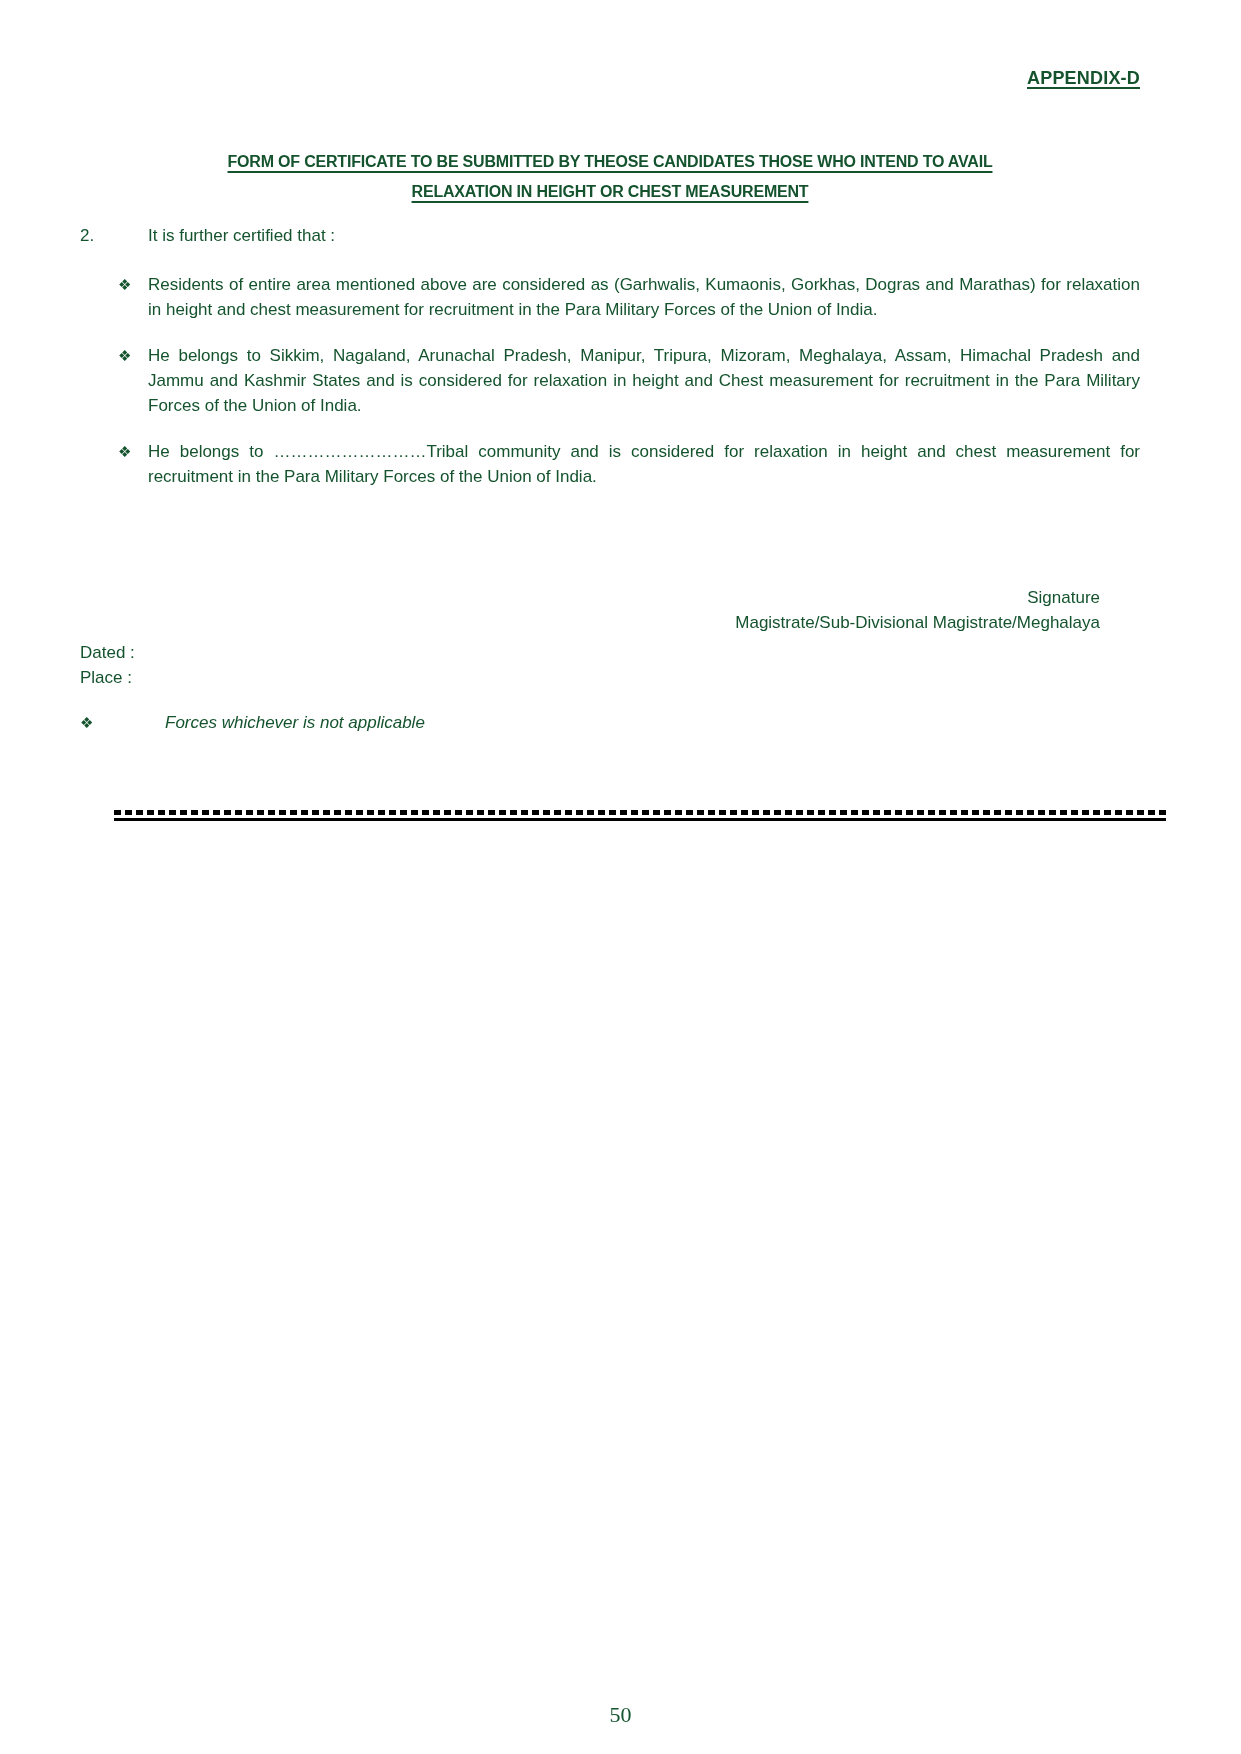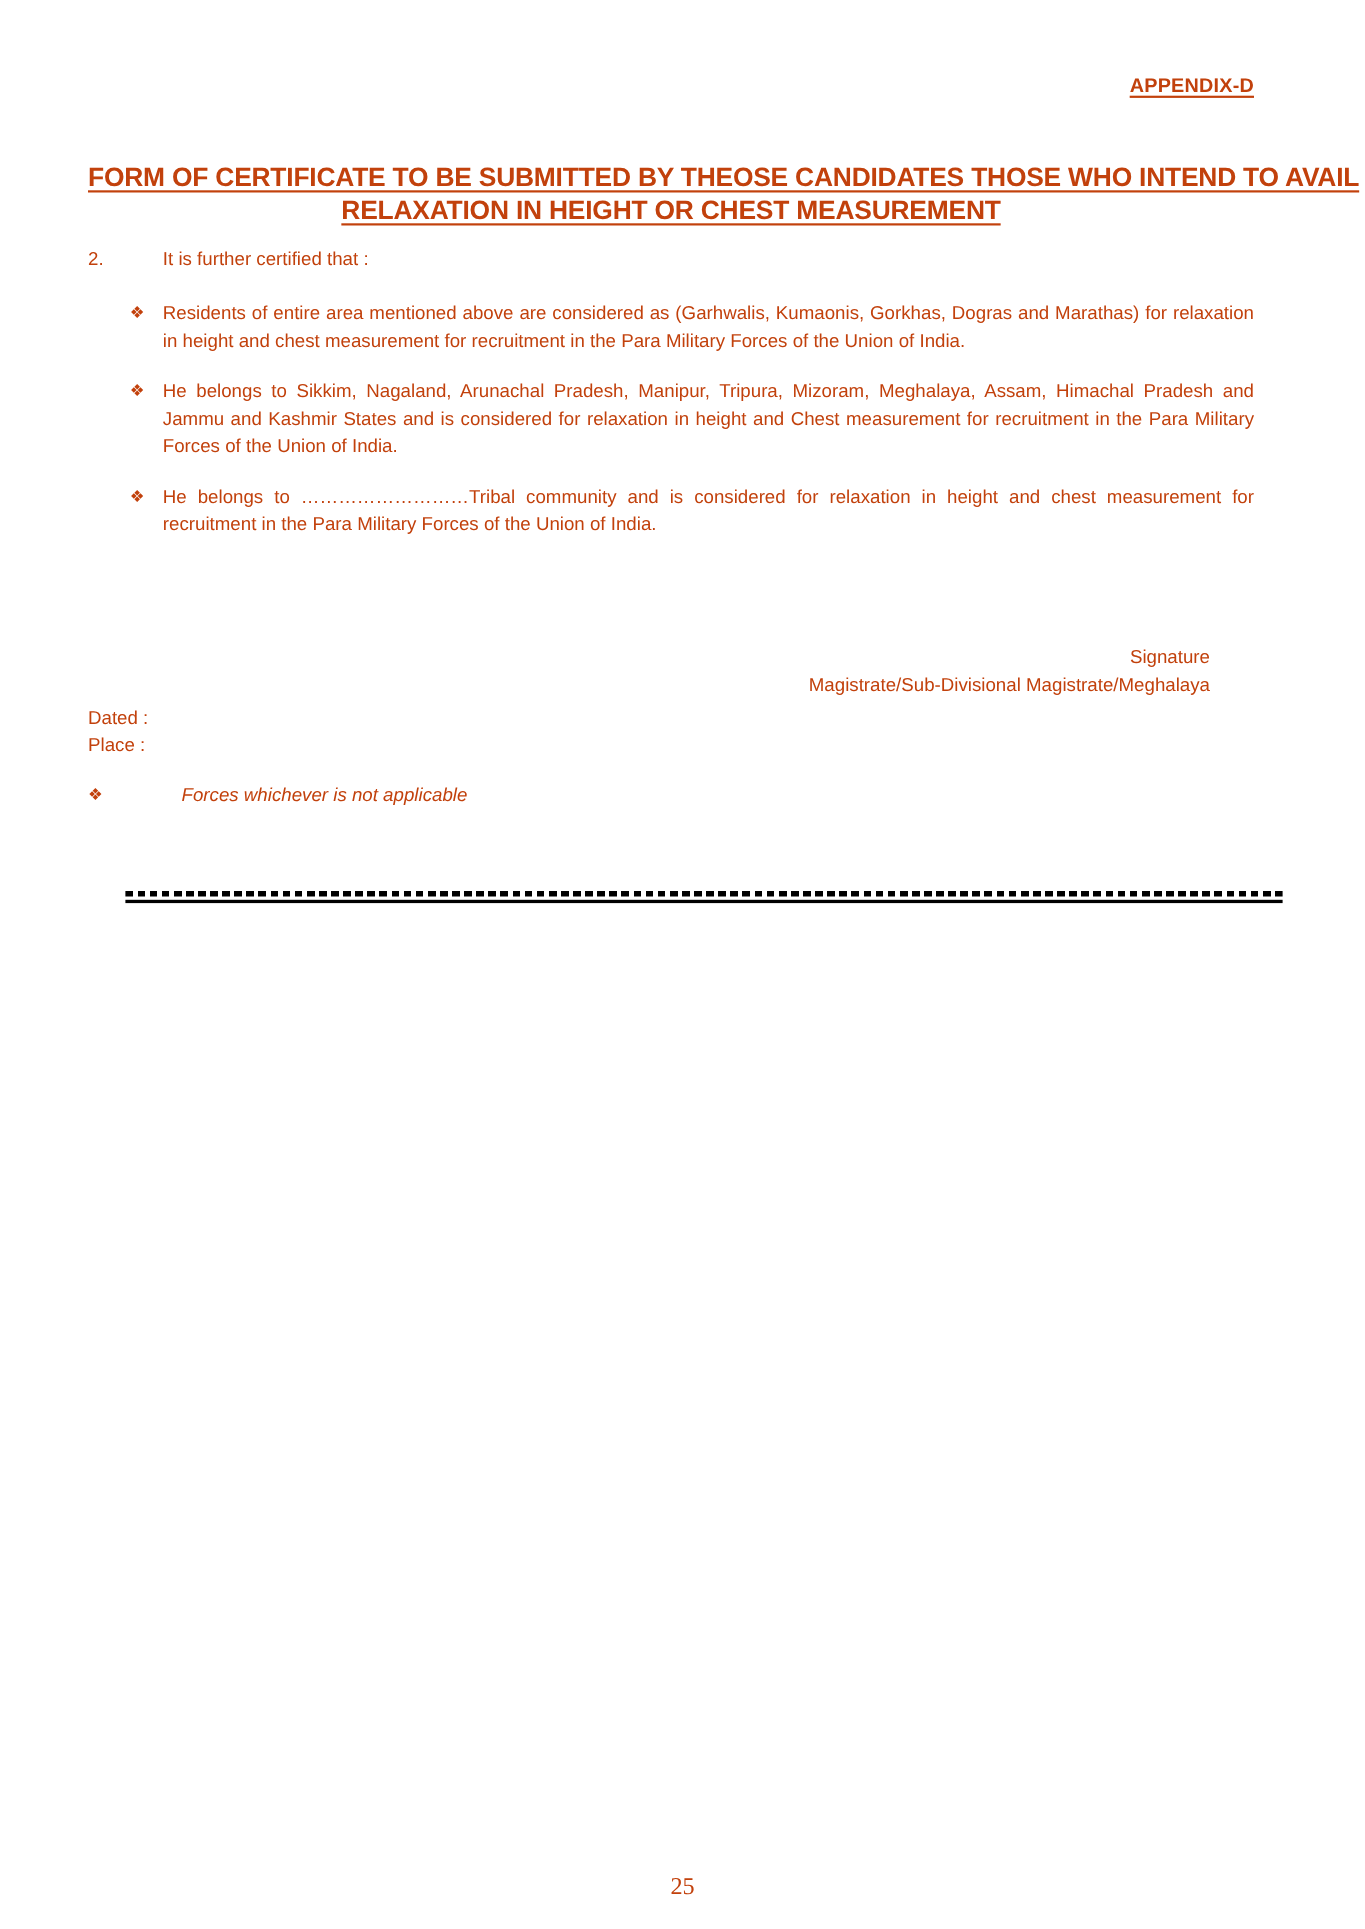--- a/index.html
+++ b/index.html
@@ -18,7 +18,7 @@
     font-family: "Liberation Sans", "DejaVu Sans", sans-serif;
     font-size: 17px;
     line-height: 25px;
-    color: #c2410c;
+    color: #14532d;
     overflow: hidden;
   }
 

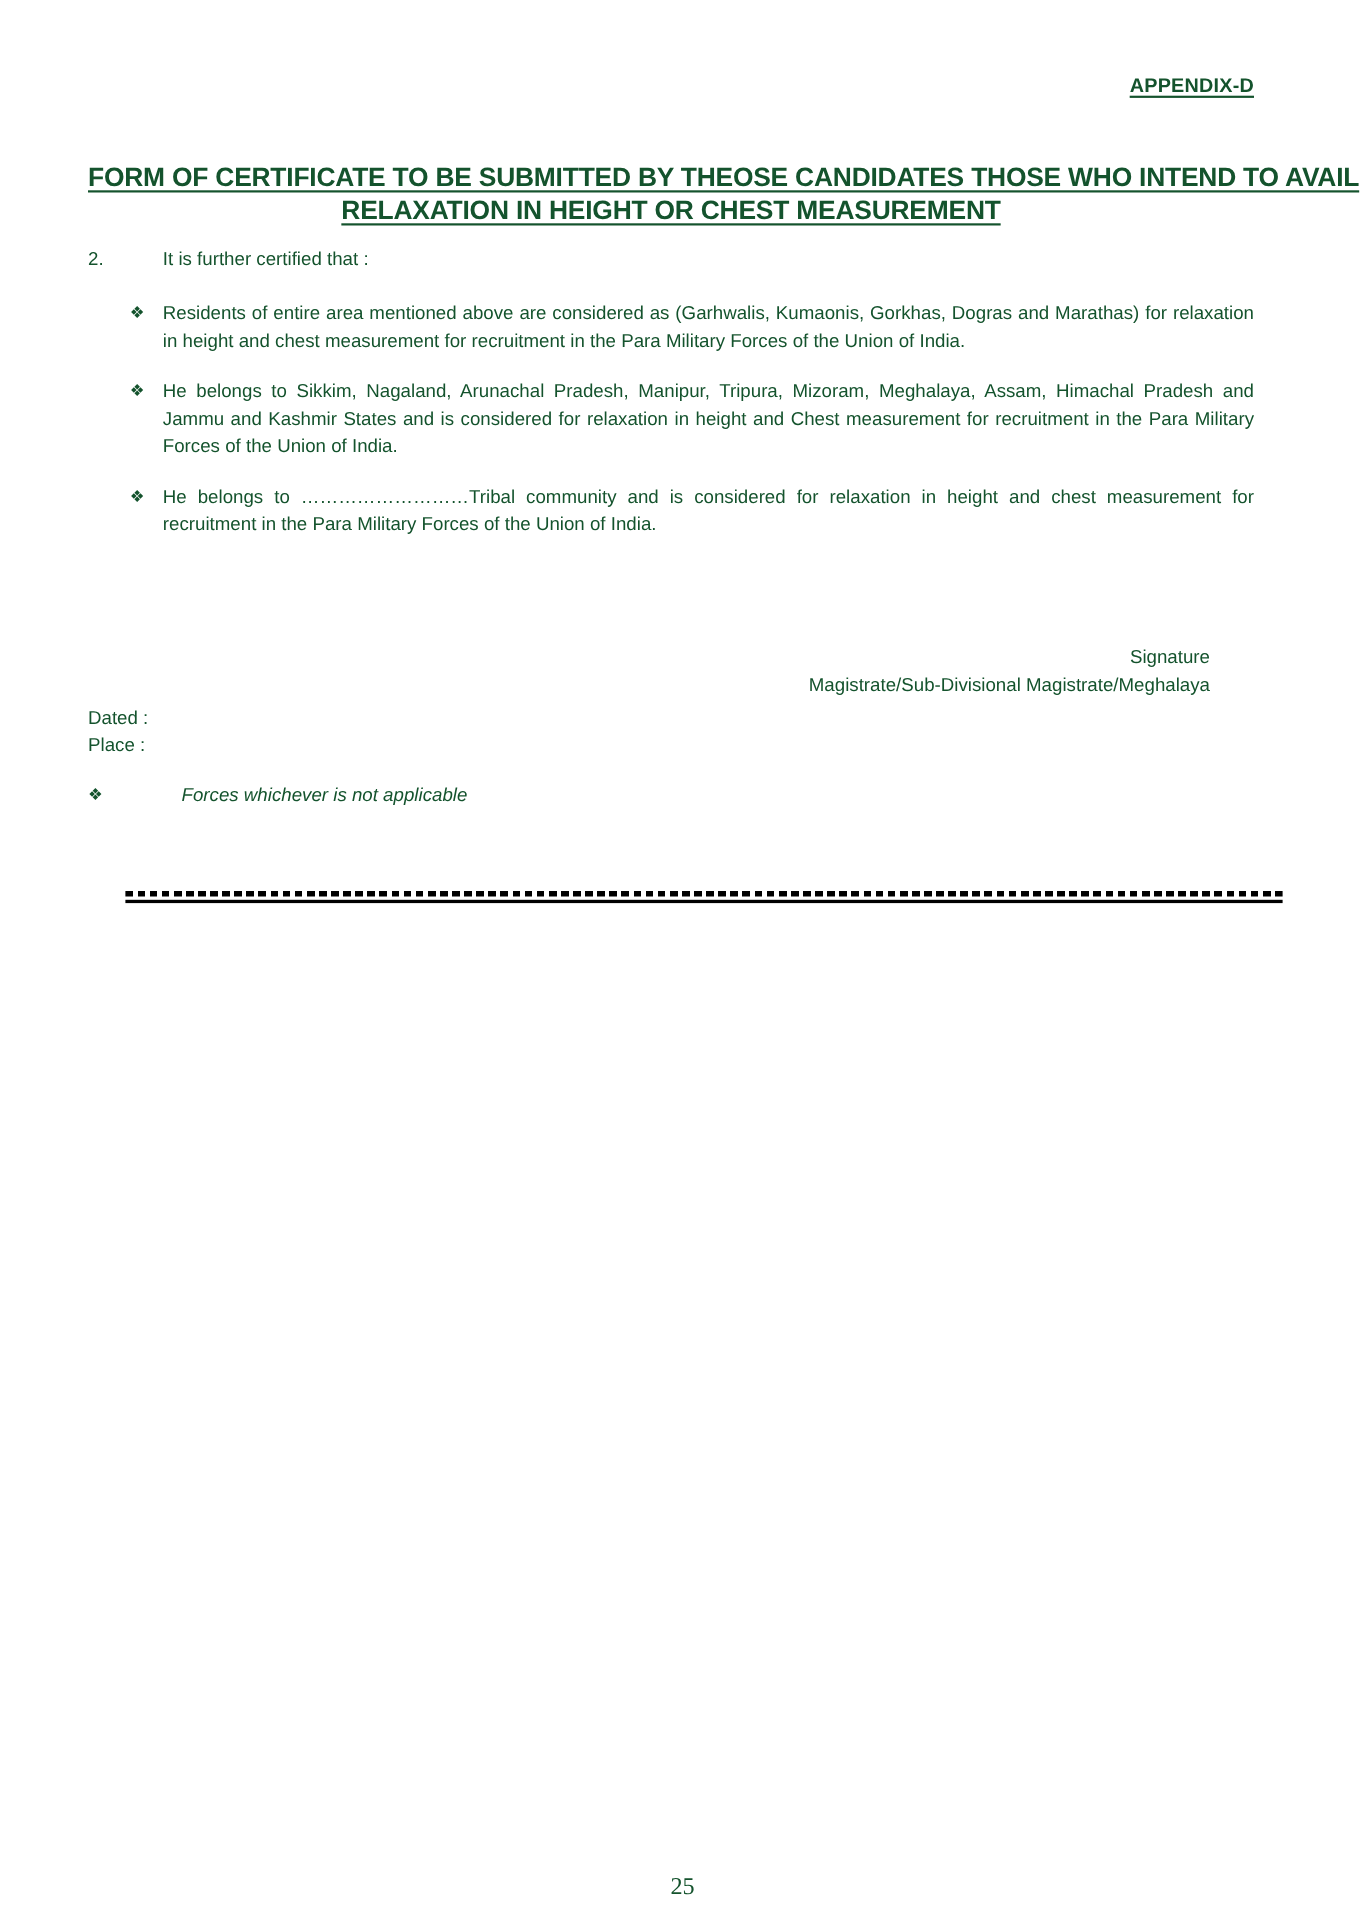--- a/index.html
+++ b/index.html
@@ -38,7 +38,7 @@
   .doc-title {
     text-align: center;
     font-weight: bold;
-    font-size: 24px;
+    font-size: 16px;
     line-height: 30px;
     margin-bottom: 16px;
     letter-spacing: -0.2px;

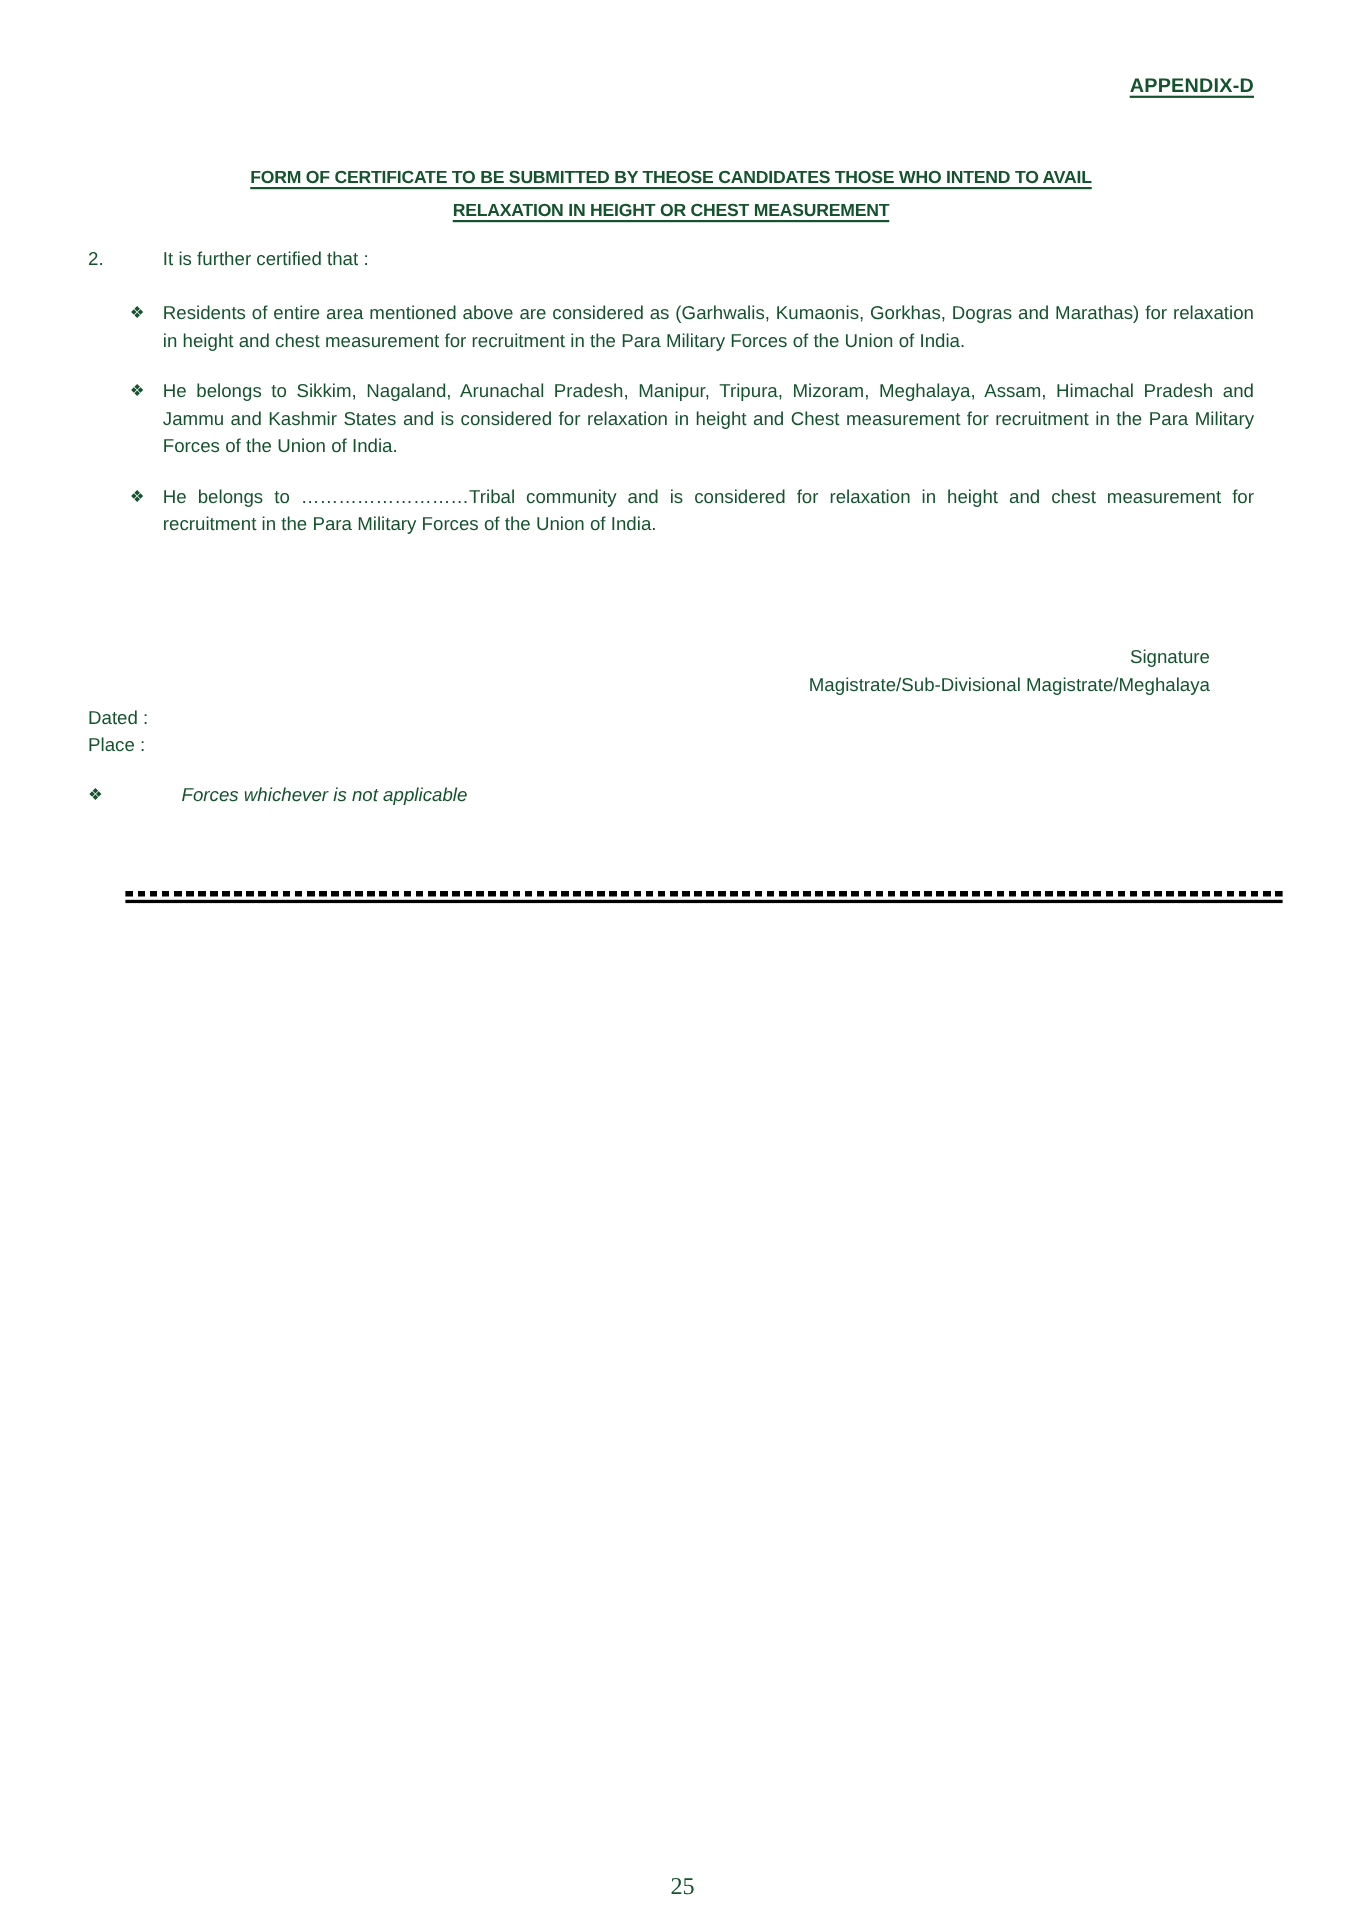--- a/index.html
+++ b/index.html
@@ -191,7 +191,7 @@
     <div class="sep-solid"></div>
   </div>
 
-  <div class="page-number">25</div>
+  <div class="page-number">50</div>
 
 </div>
 

